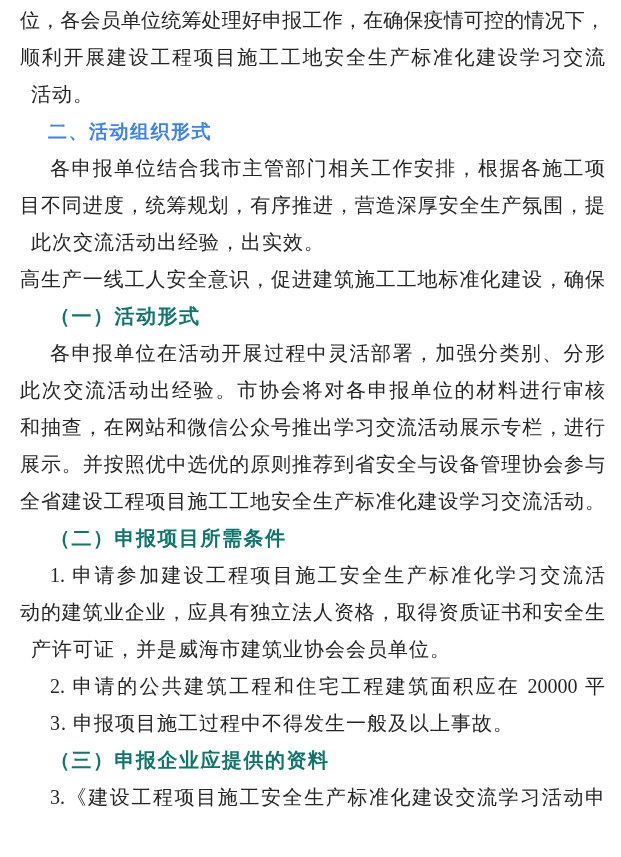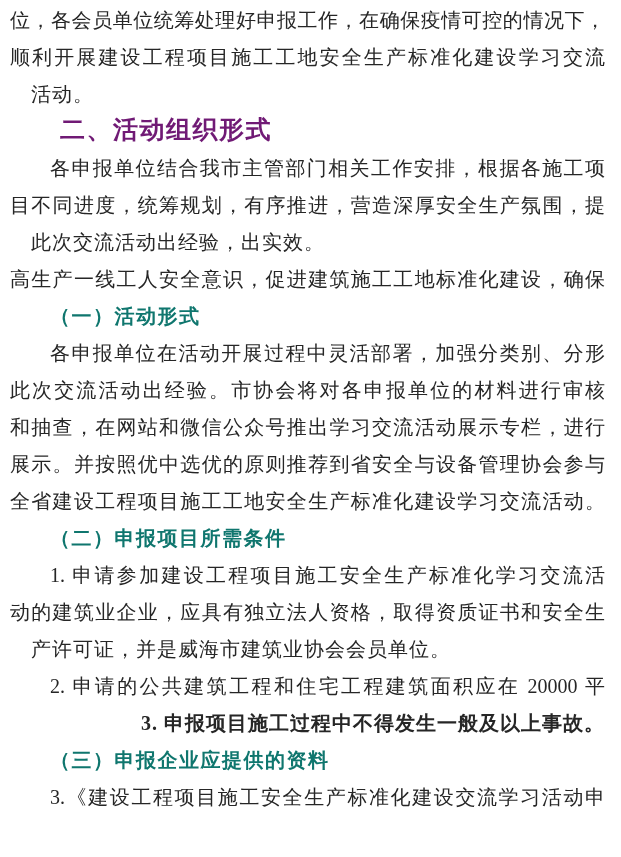--- a/index.html
+++ b/index.html
@@ -29,6 +29,7 @@
   .justify {
     text-align: justify;
     text-align-last: justify;
+    margin-left: 10px;
   }
   
   .first {

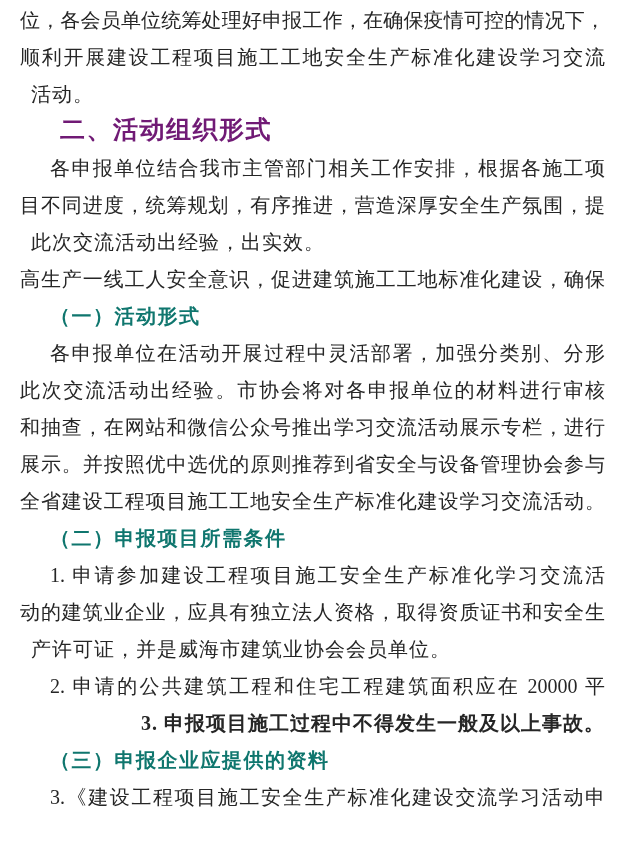--- a/index.html
+++ b/index.html
@@ -53,10 +53,10 @@
   
   .heading-line {
     text-indent: 2em;
-    font-family: Liberation Mono, monospace;
+    font-family: Liberation Sans, sans-serif;
     font-weight: 700;
-    font-size: 25px;
-    color: #701a75;
+    font-size: 19px;
+    color: #3b82f6;
     letter-spacing: 1.5px;
   }
   

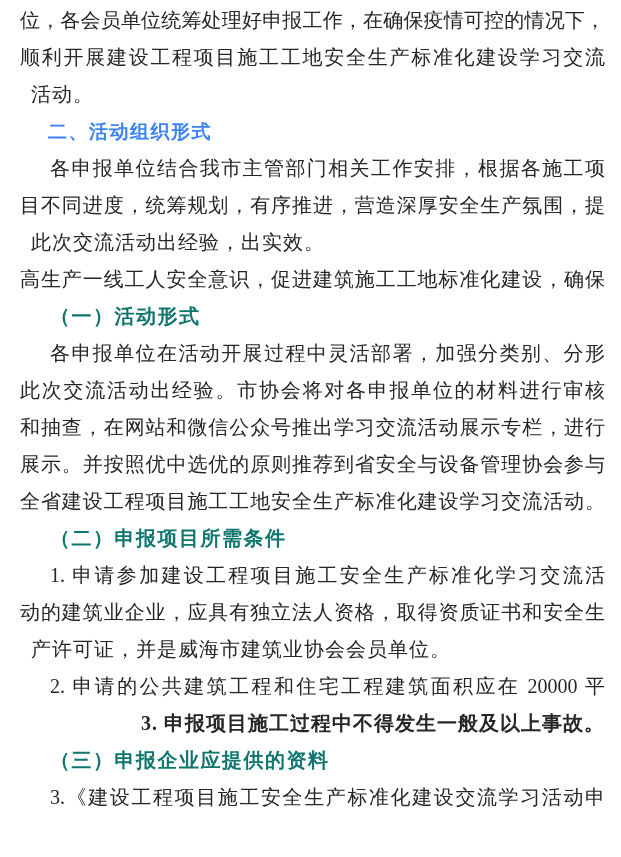--- a/index.html
+++ b/index.html
@@ -46,9 +46,8 @@
   
   .item {
     text-indent: 2em;
-    text-align: right;
+    text-align: left;
     letter-spacing: 1px;
-    font-weight: bold;
   }
   
   .heading-line {

